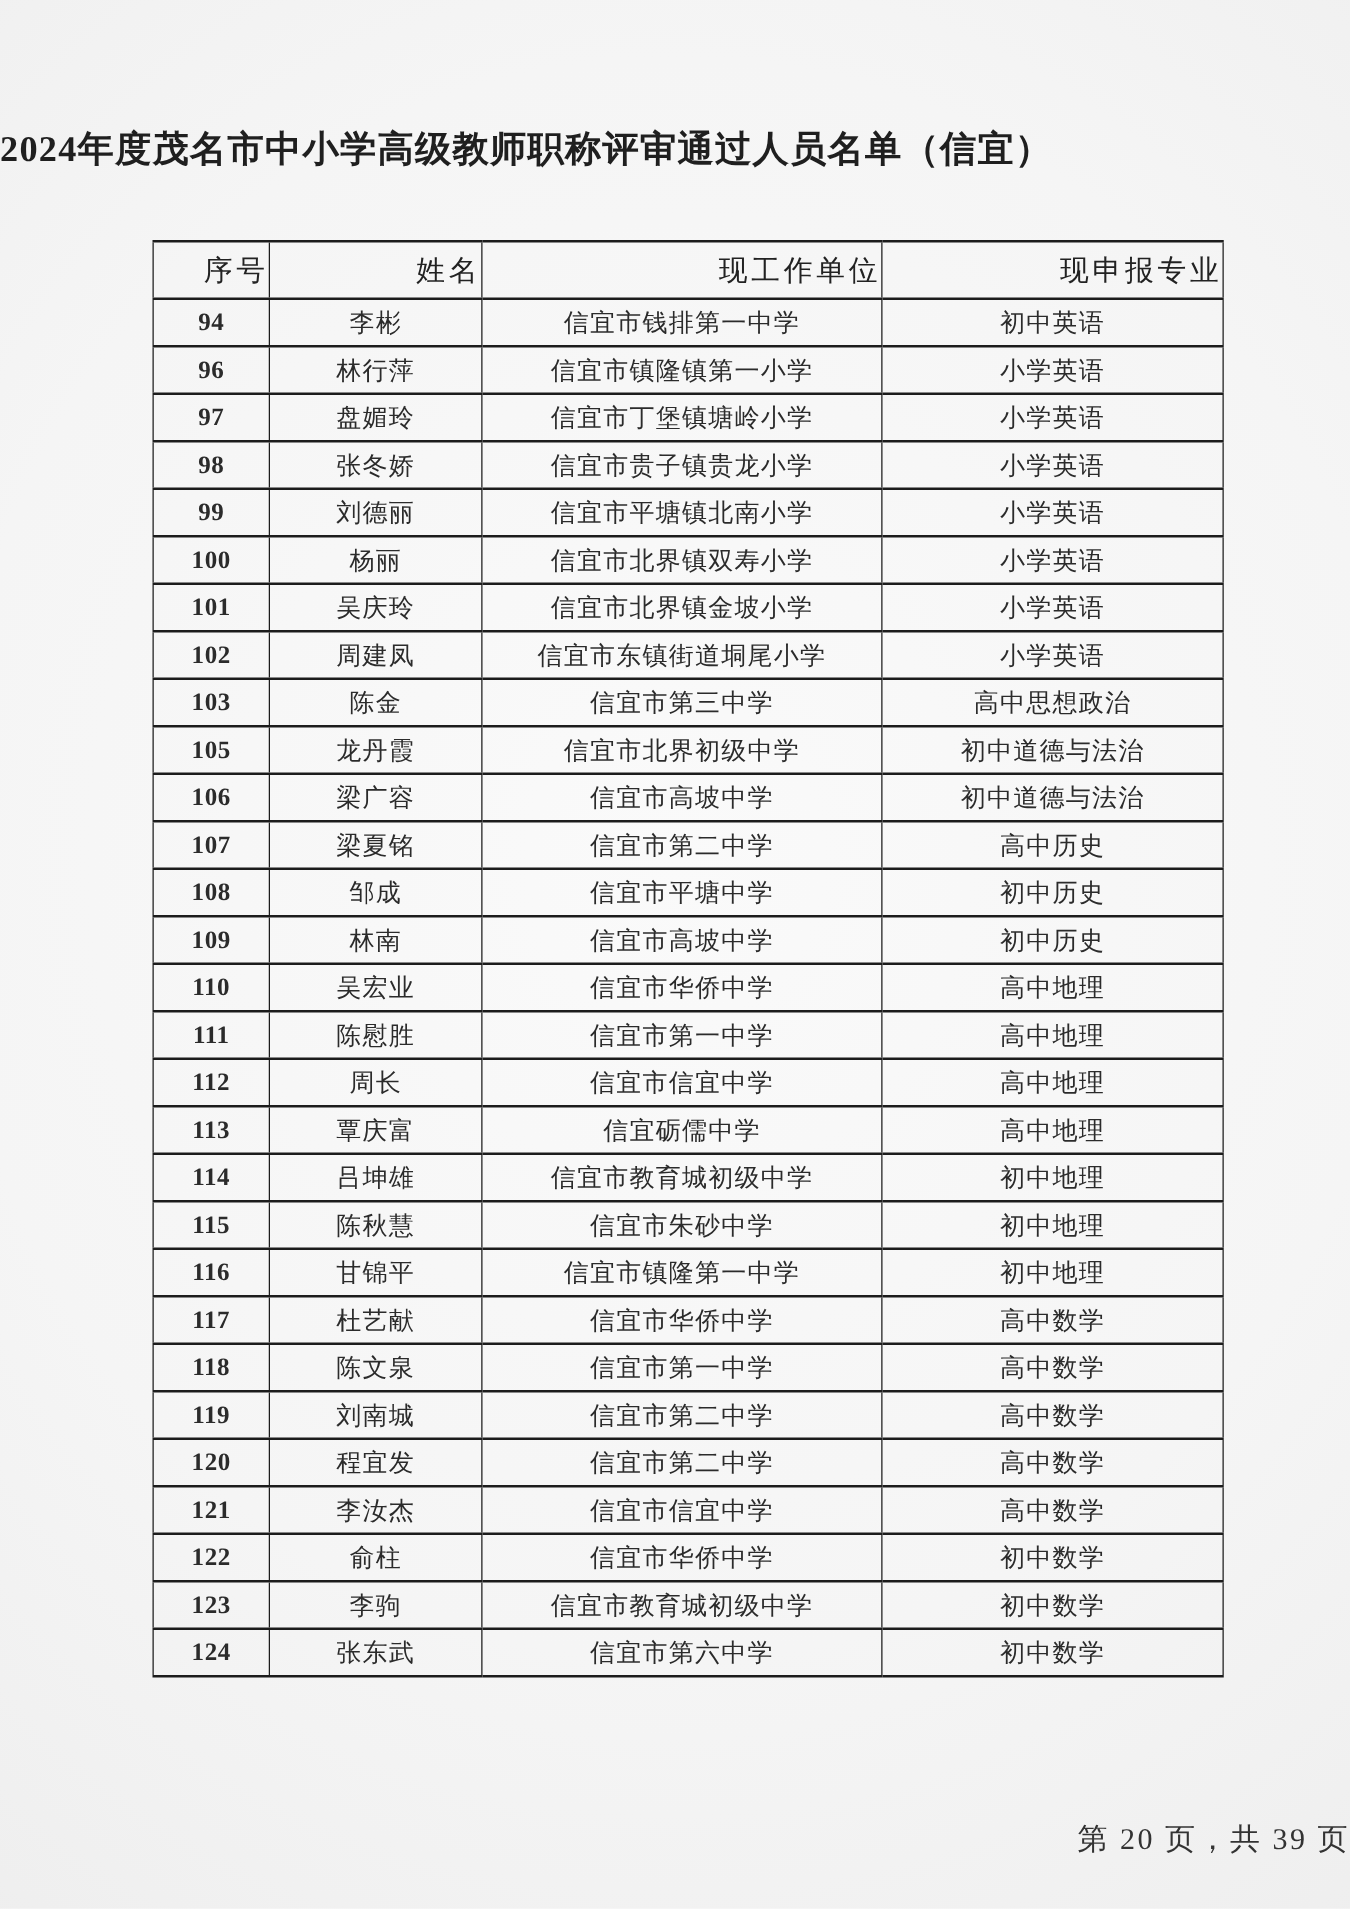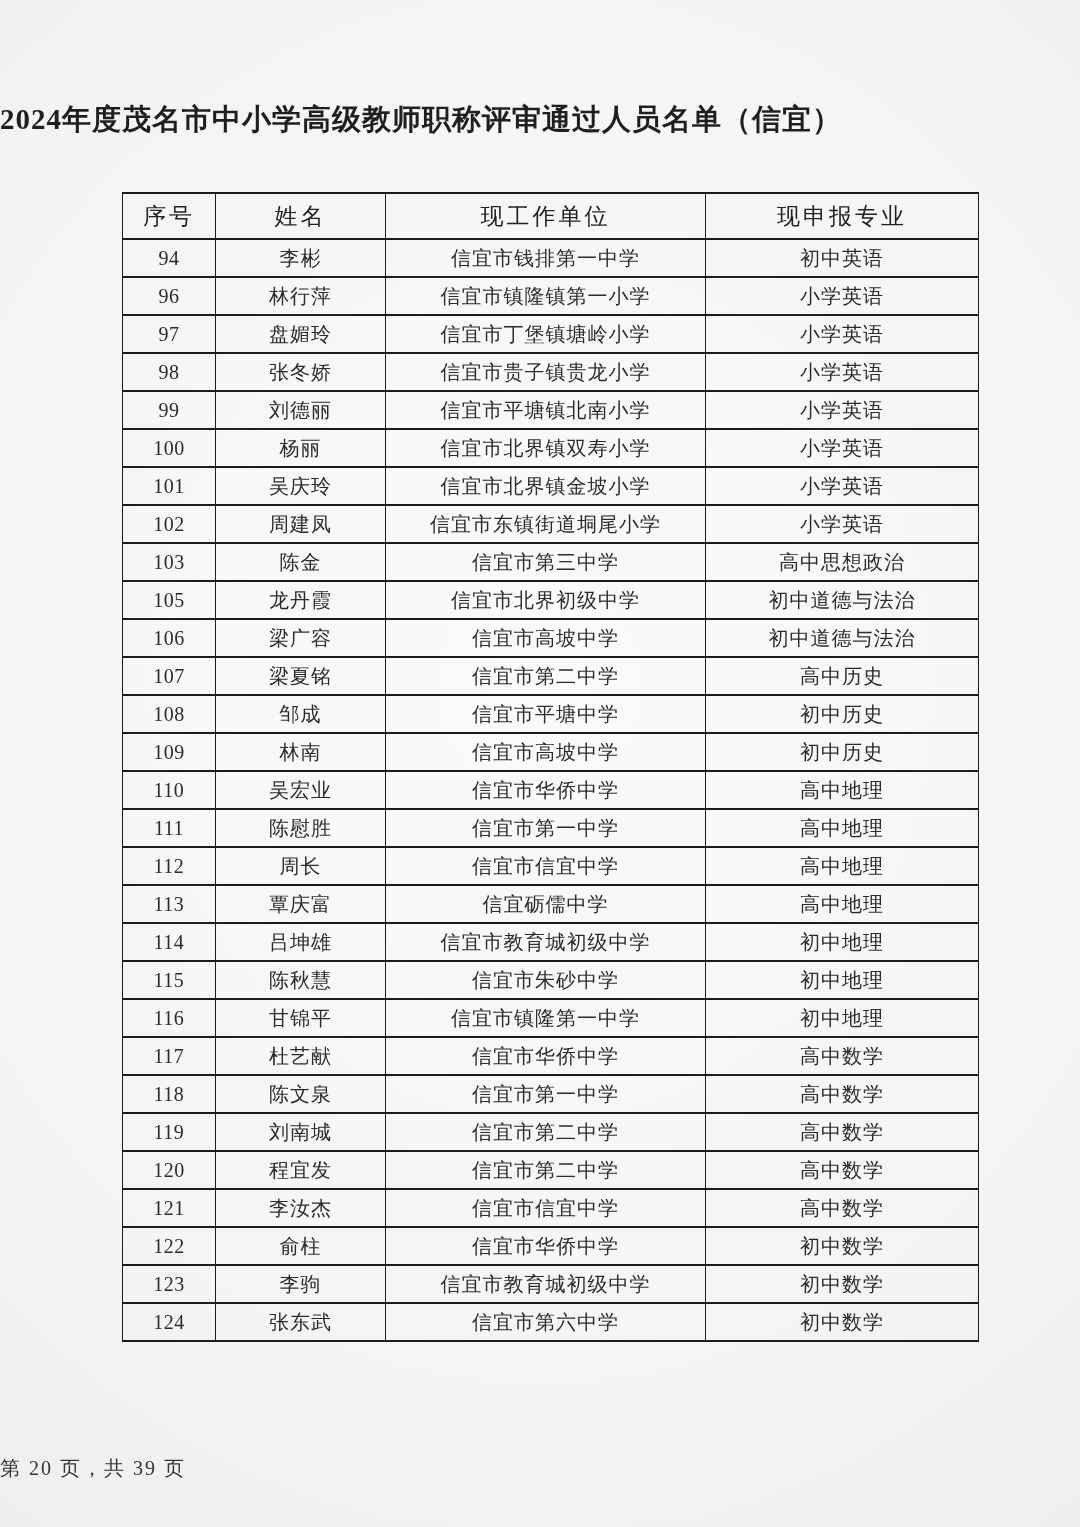--- a/index.html
+++ b/index.html
@@ -54,6 +54,7 @@
     font-weight: normal;
     letter-spacing: 3px;
     color: #222;
+    text-align: right;
   }
   .roster-table td {
     height: 38px;

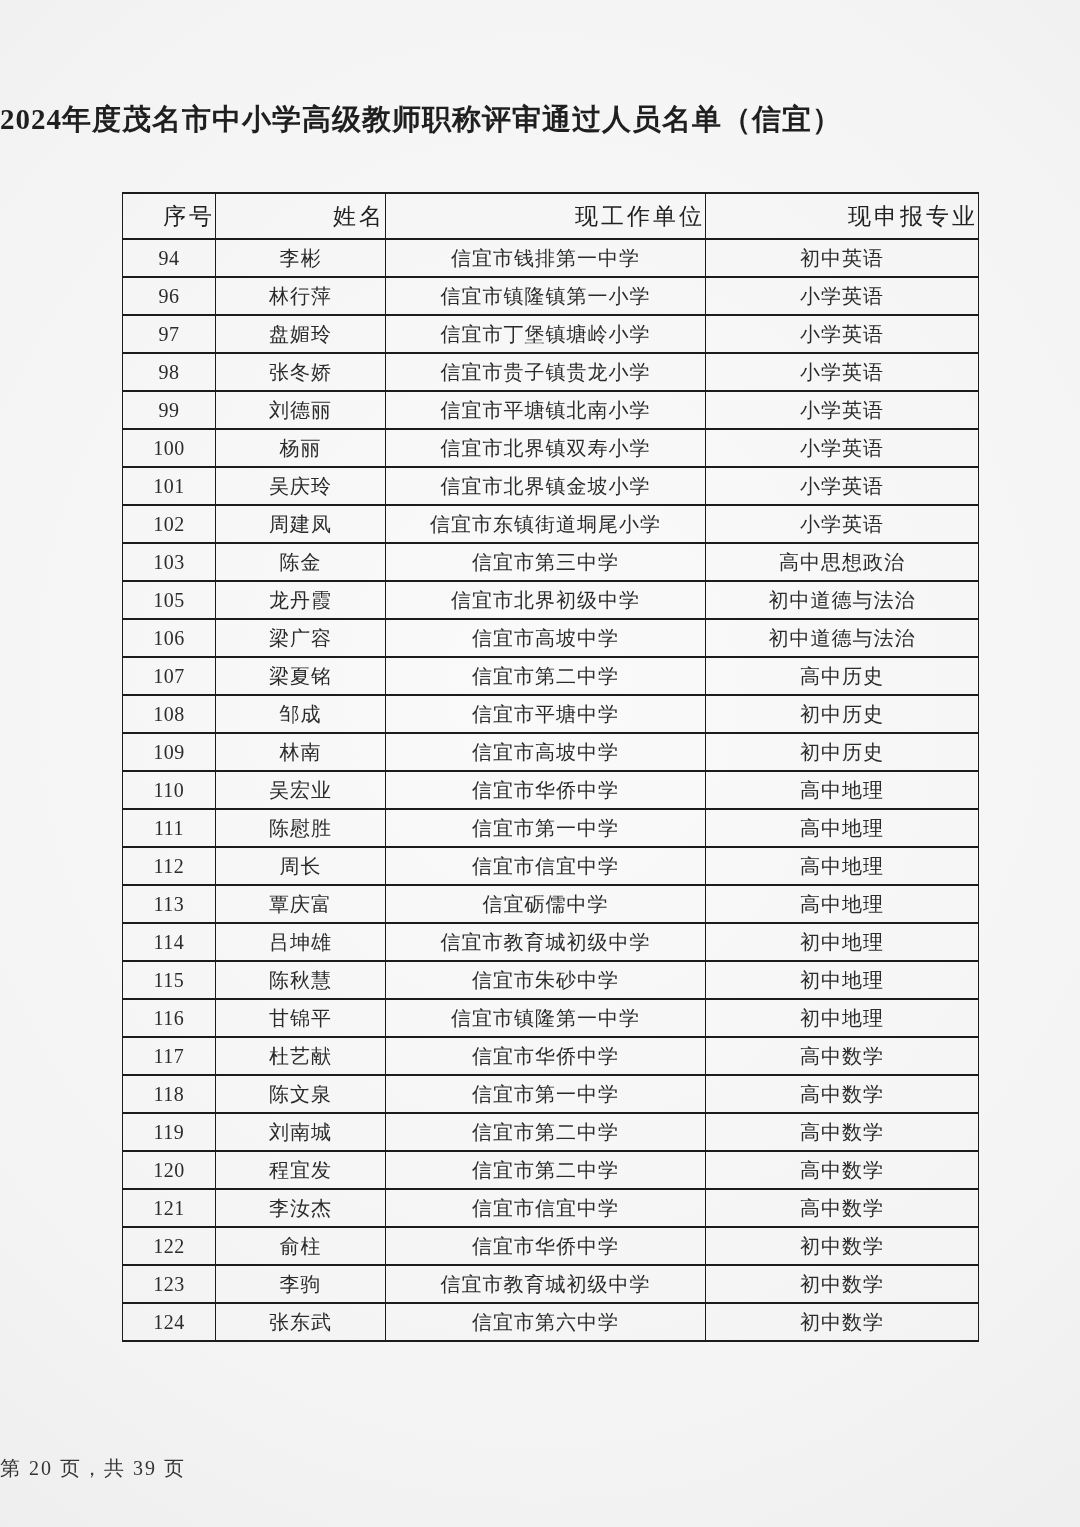--- a/index.html
+++ b/index.html
@@ -62,7 +62,7 @@
     letter-spacing: 1px;
     color: #2b2b2b;
   }
-  .roster-table td.num { letter-spacing: 0.5px; }
+  .roster-table td.num { letter-spacing: 0.5px; font-weight: bold; }
   .page-footer {
     position: absolute;
     top: 1455px;

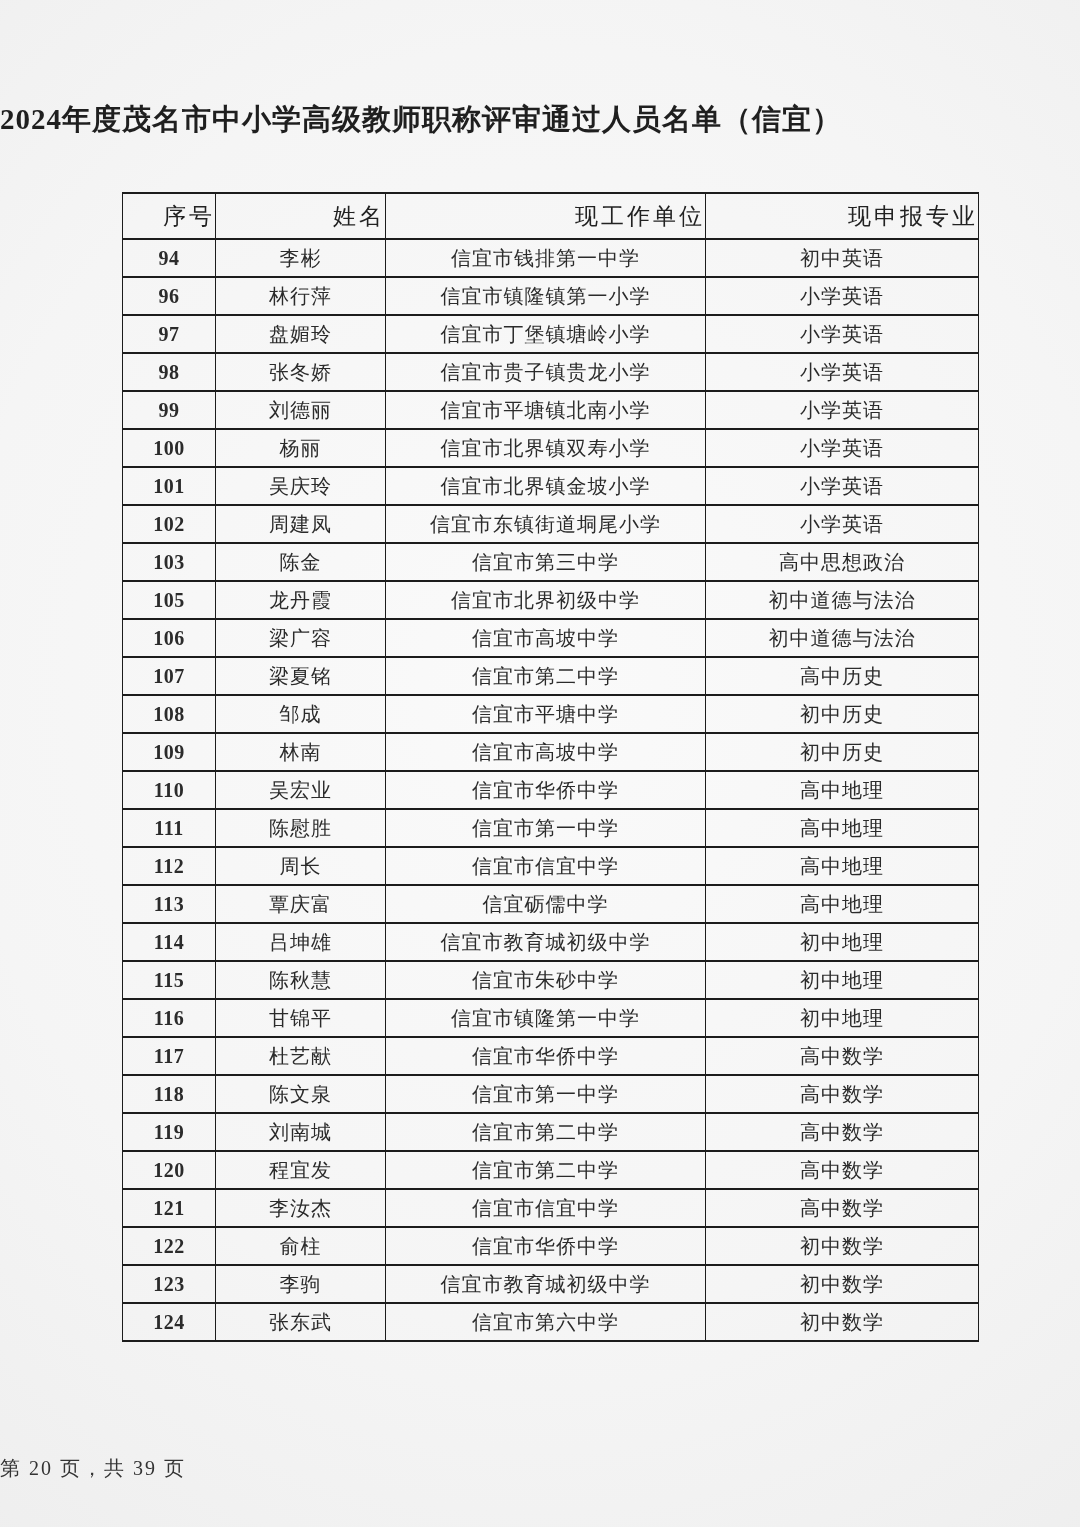--- a/index.html
+++ b/index.html
@@ -68,8 +68,8 @@
     top: 1455px;
     left: 0;
     width: 100%;
-    text-align: left;
-    font-size: 20px;
+    text-align: right;
+    font-size: 24px;
     letter-spacing: 2px;
     color: #333;
   }

